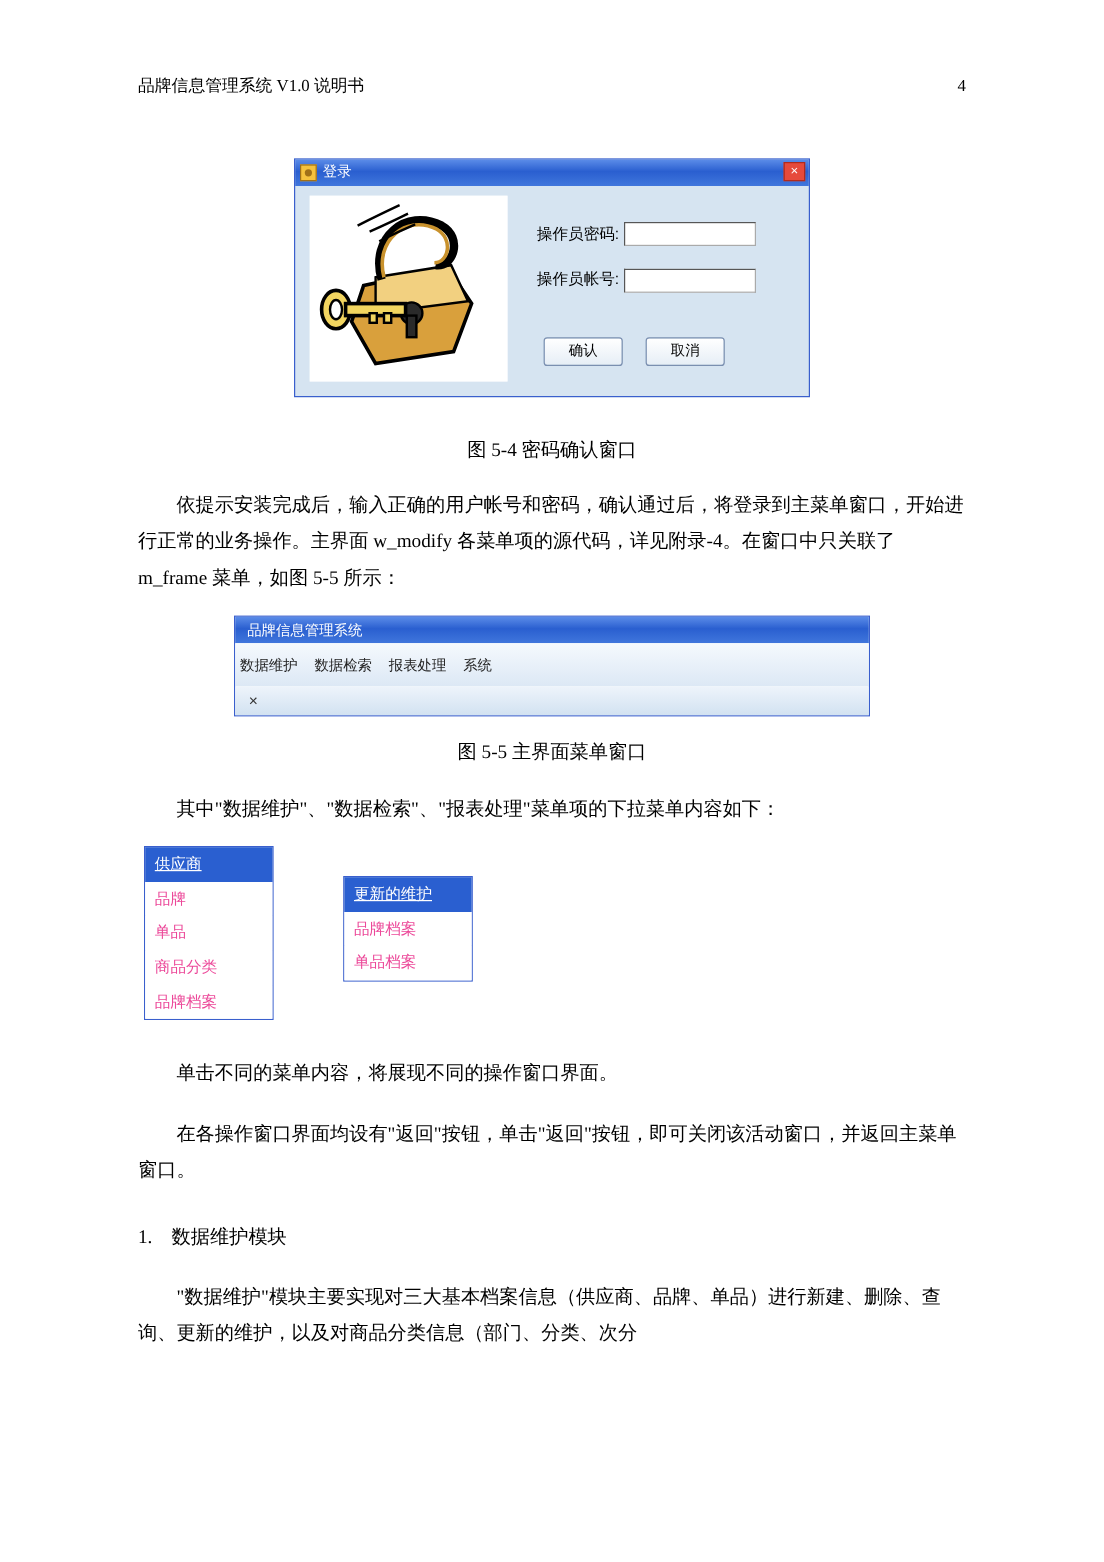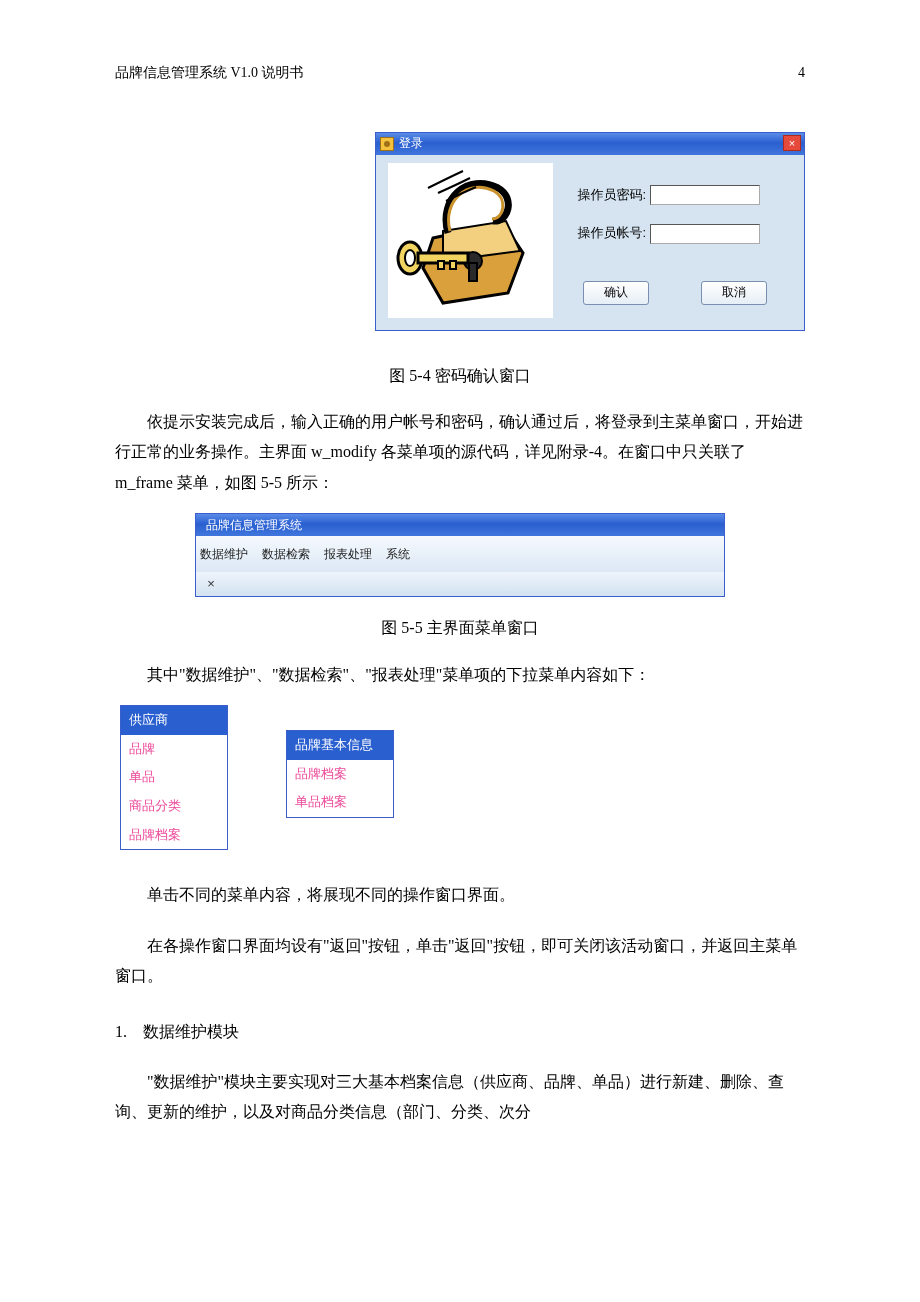--- a/index.html
+++ b/index.html
@@ -22,7 +22,7 @@
     .page-num { font-size: 14px; }
 
     
-    .login-wrap { display: flex; justify-content: flex-end; margin-bottom: 30px; }
+    .login-wrap { display: flex; justify-content: center; margin-bottom: 30px; }
     .login-dialog {
       width: 430px;
       border: 1px solid #3a5fcd;

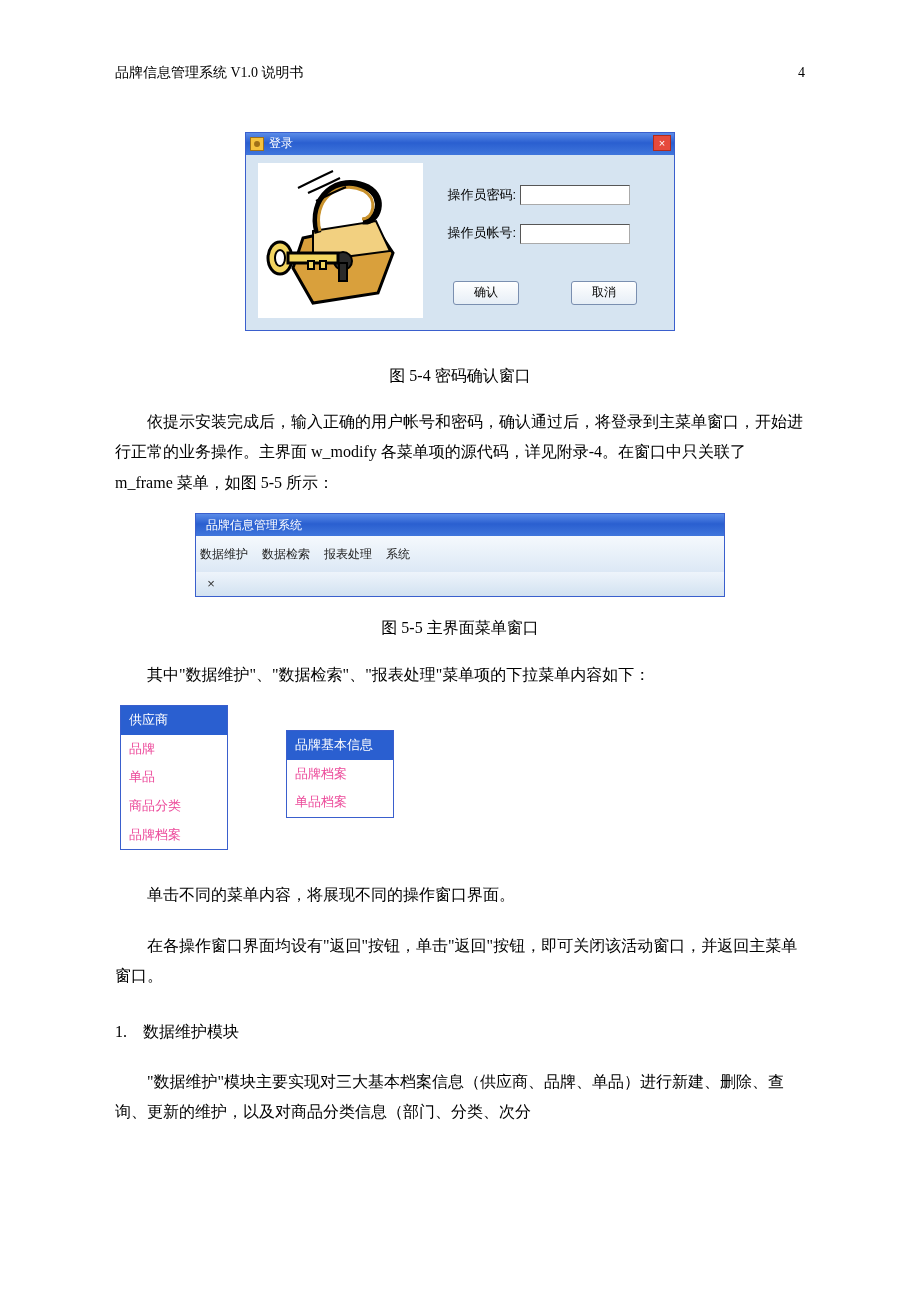--- a/index.html
+++ b/index.html
@@ -90,7 +90,7 @@
     }
     .btn-row {
       display: flex; justify-content: flex-start;
-      gap: 52px;
+      gap: 19px;
       margin-top: 35px;
       padding-left: 15px;
     }

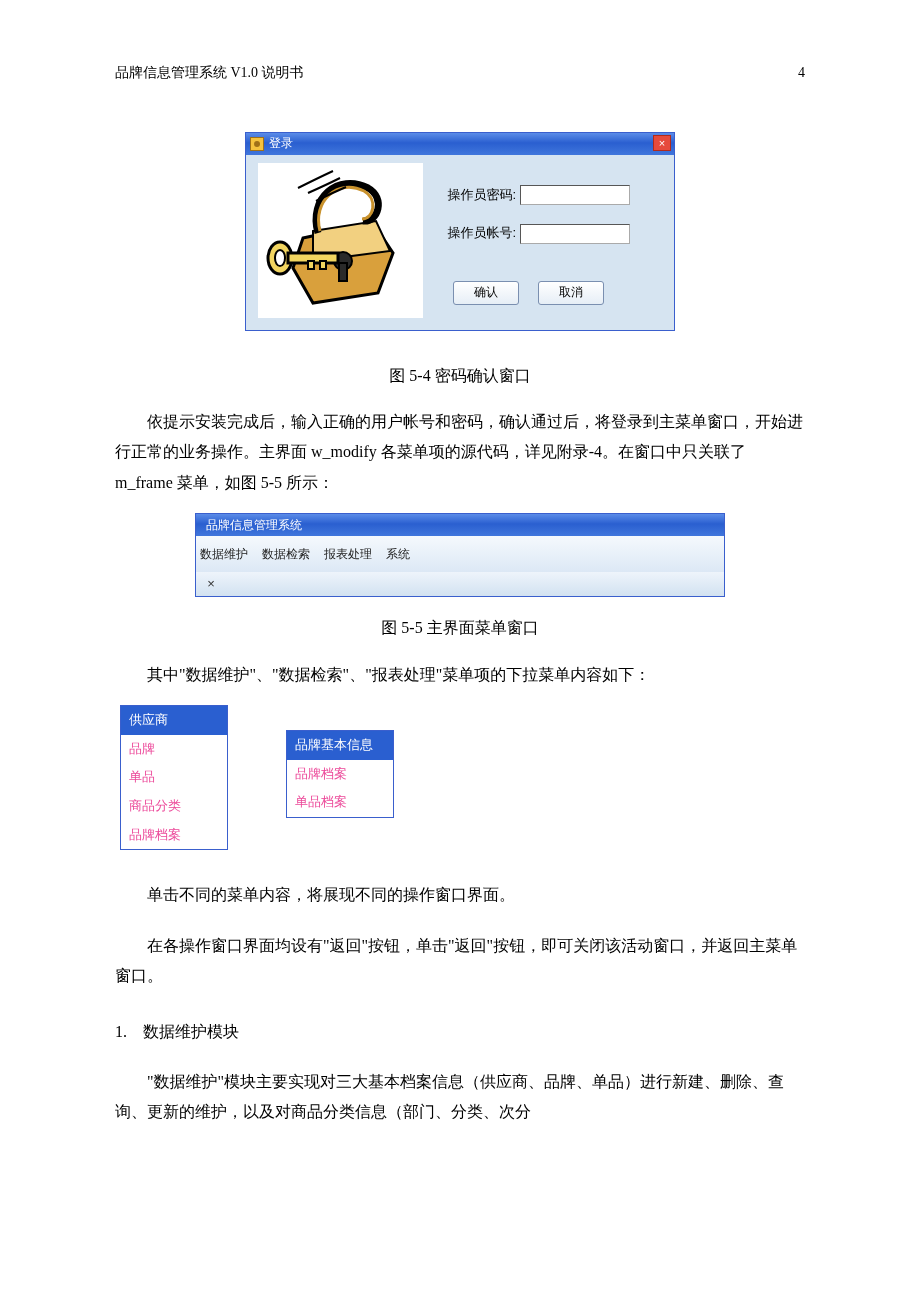--- a/index.html
+++ b/index.html
@@ -169,6 +169,7 @@
       background: #2a5fd0;
       color: #fff;
       padding: 2px 8px;
+      text-decoration: underline;
     }
     .dd-item {
       padding: 2px 8px;

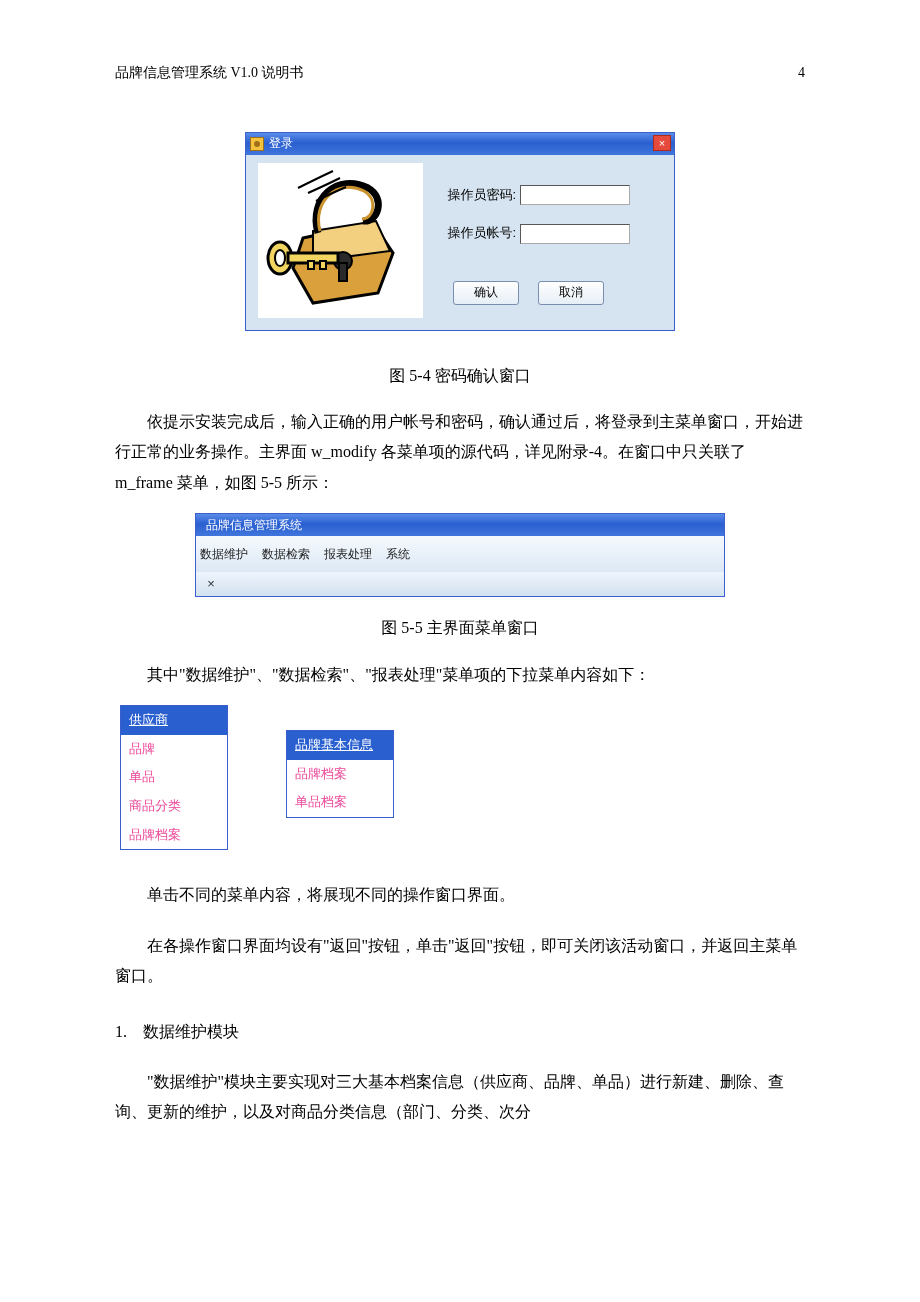--- a/index.html
+++ b/index.html
@@ -278,7 +278,7 @@
   </div>
   <div class="dd3-wrap">
     <div class="dropdown">
-      <div class="dd-highlight">品牌基本信息</div>
+      <div class="dd-highlight">更新的维护</div>
       <div class="dd-item">品牌档案</div>
       <div class="dd-item">单品档案</div>
     </div>

